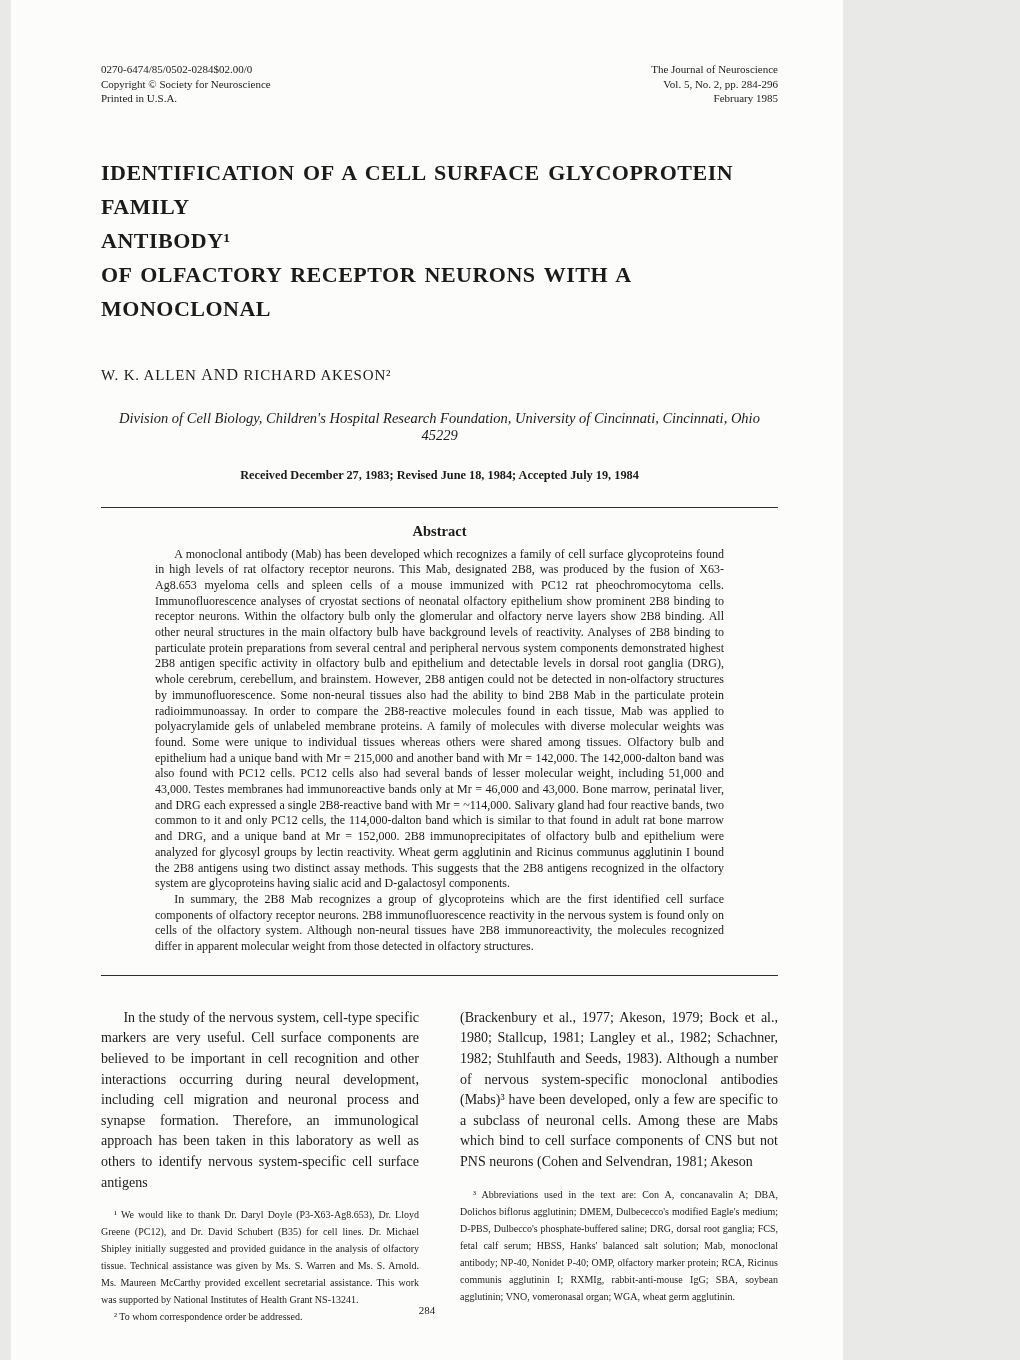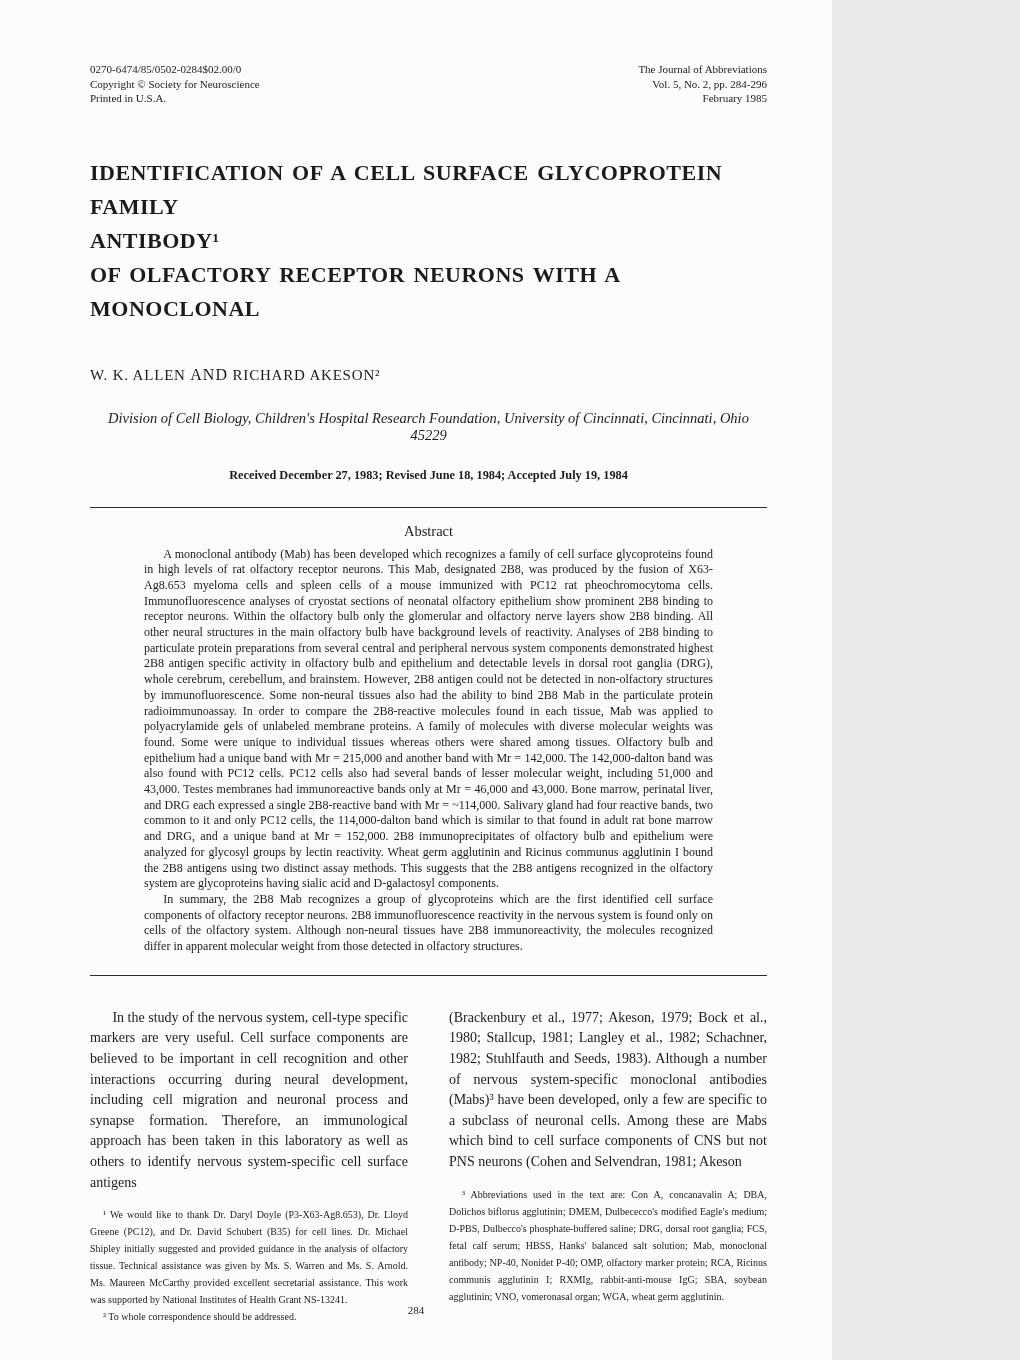--- a/index.html
+++ b/index.html
@@ -16,6 +16,7 @@
       background: #fcfcfa;
       position: relative;
       padding: 62px 65px 0 90px;
+      margin-left: 11px;
     }
     .header { display: flex; justify-content: space-between; font-size: 11px; line-height: 14.5px; }
     .header-right { text-align: right; }

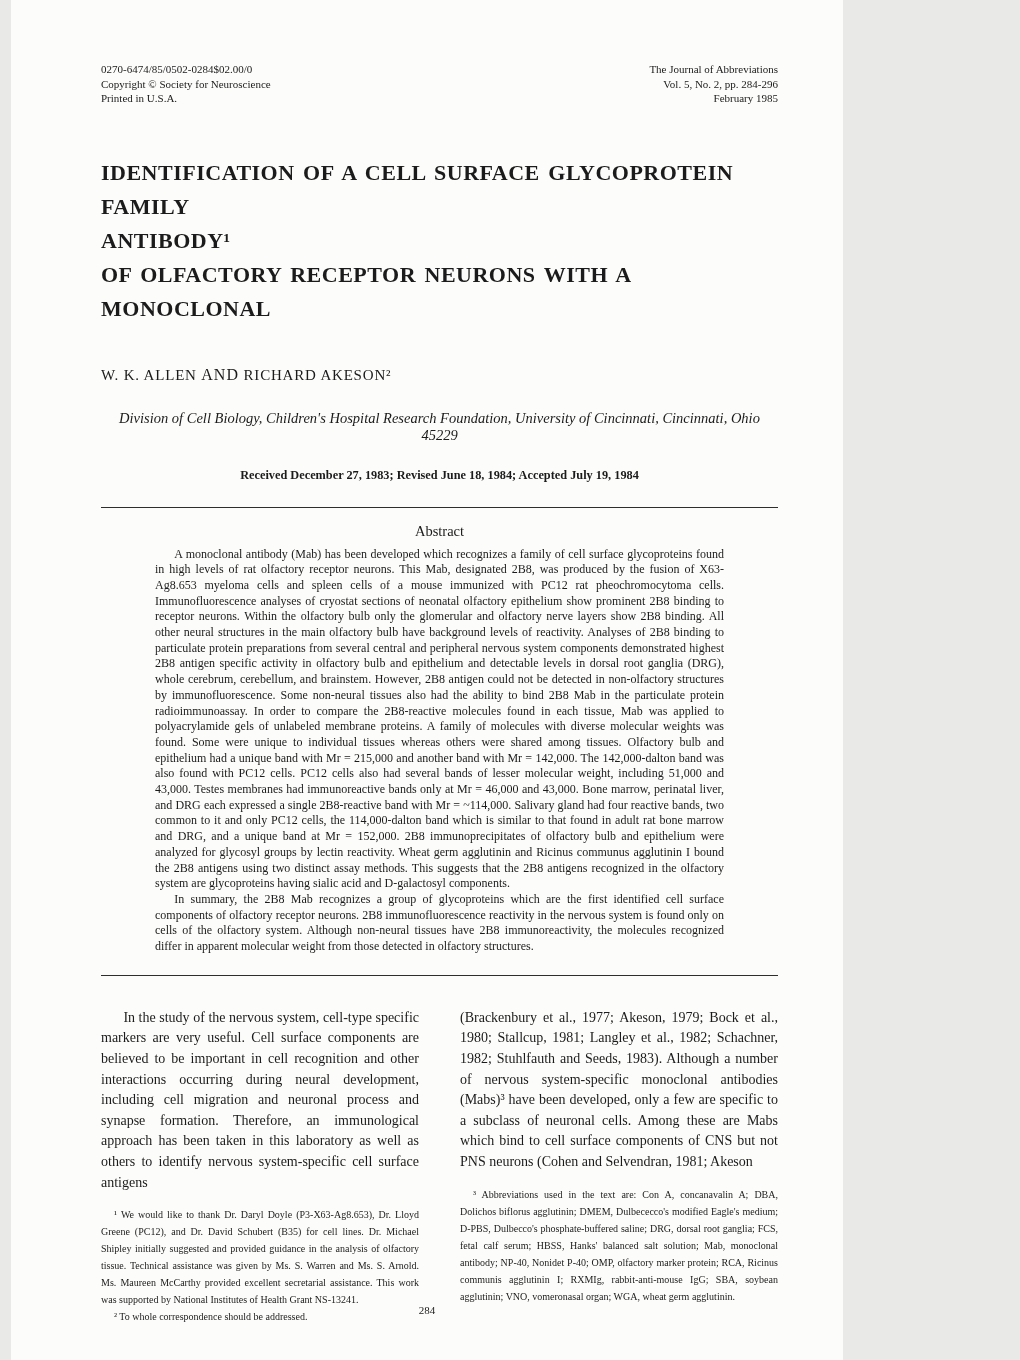--- a/index.html
+++ b/index.html
@@ -63,7 +63,7 @@
       <div>Printed in U.S.A.</div>
     </div>
     <div class="header-right">
-      <div>The Journal of Abbreviations</div>
+      <div>The Journal of Neuroscience</div>
       <div>Vol. 5, No. 2, pp. 284-296</div>
       <div>February 1985</div>
     </div>

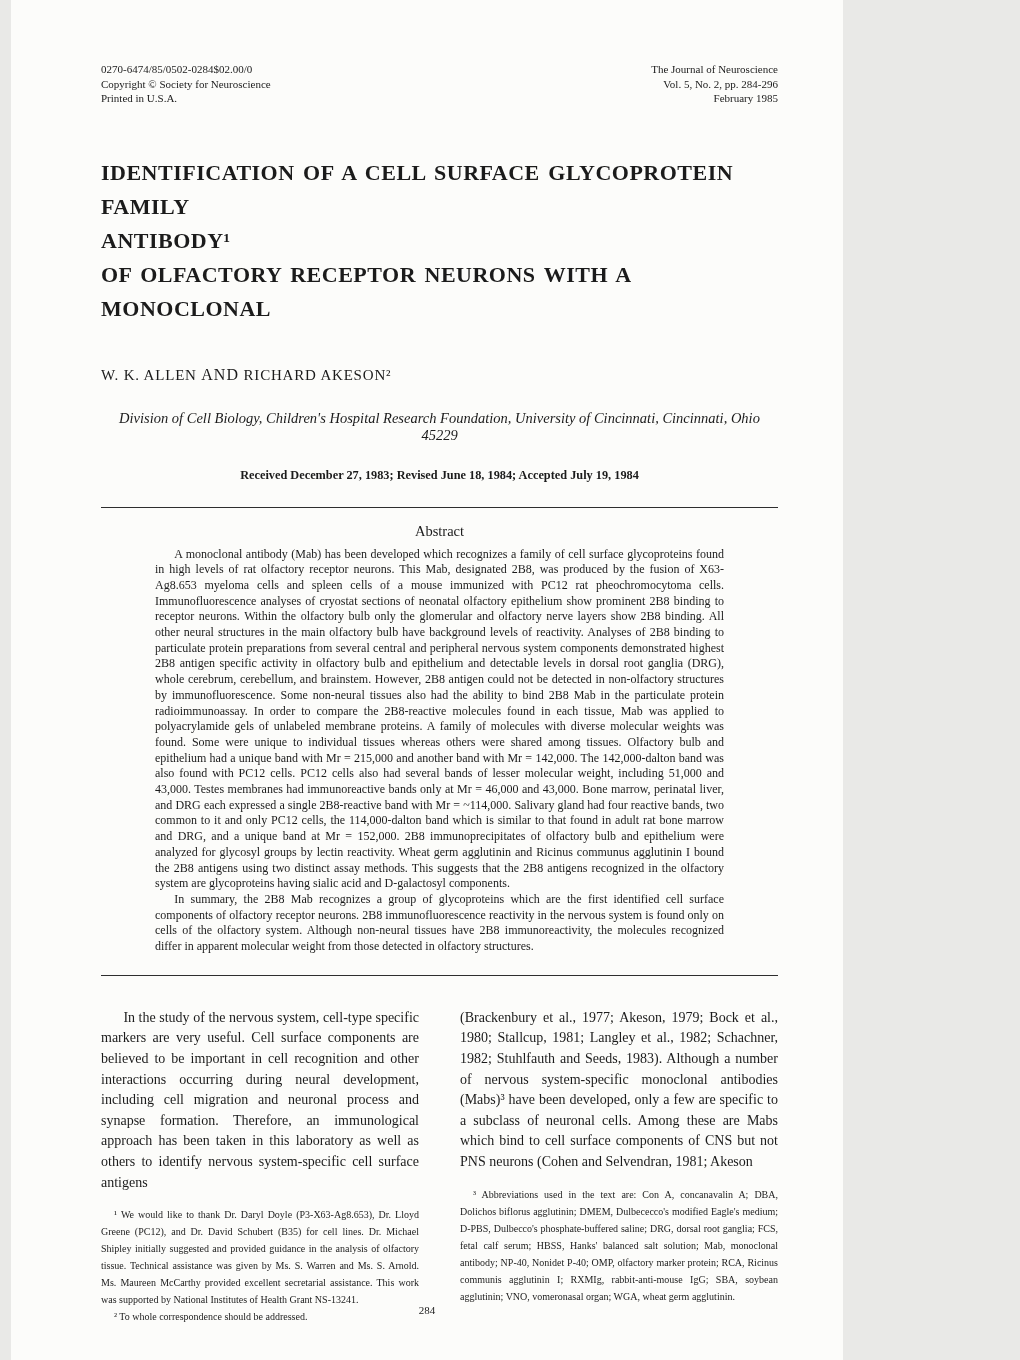--- a/index.html
+++ b/index.html
@@ -33,7 +33,7 @@
     .affiliation { margin-top: 26px; text-align: center; font-style: italic; font-size: 14.5px; }
     .received { margin-top: 24px; text-align: center; font-size: 12.3px; font-weight: bold; }
     .rule { border: none; border-top: 1.4px solid #2e2e2e; margin-top: 24px; }
-    .abstract-heading { margin-top: 15px; text-align: center; font-weight: normal; font-size: 14.5px; }
+    .abstract-heading { margin-top: 15px; text-align: center; font-weight: bold; font-size: 14.5px; }
     .abstract {
       margin-top: 7px;
       padding: 0 54px;

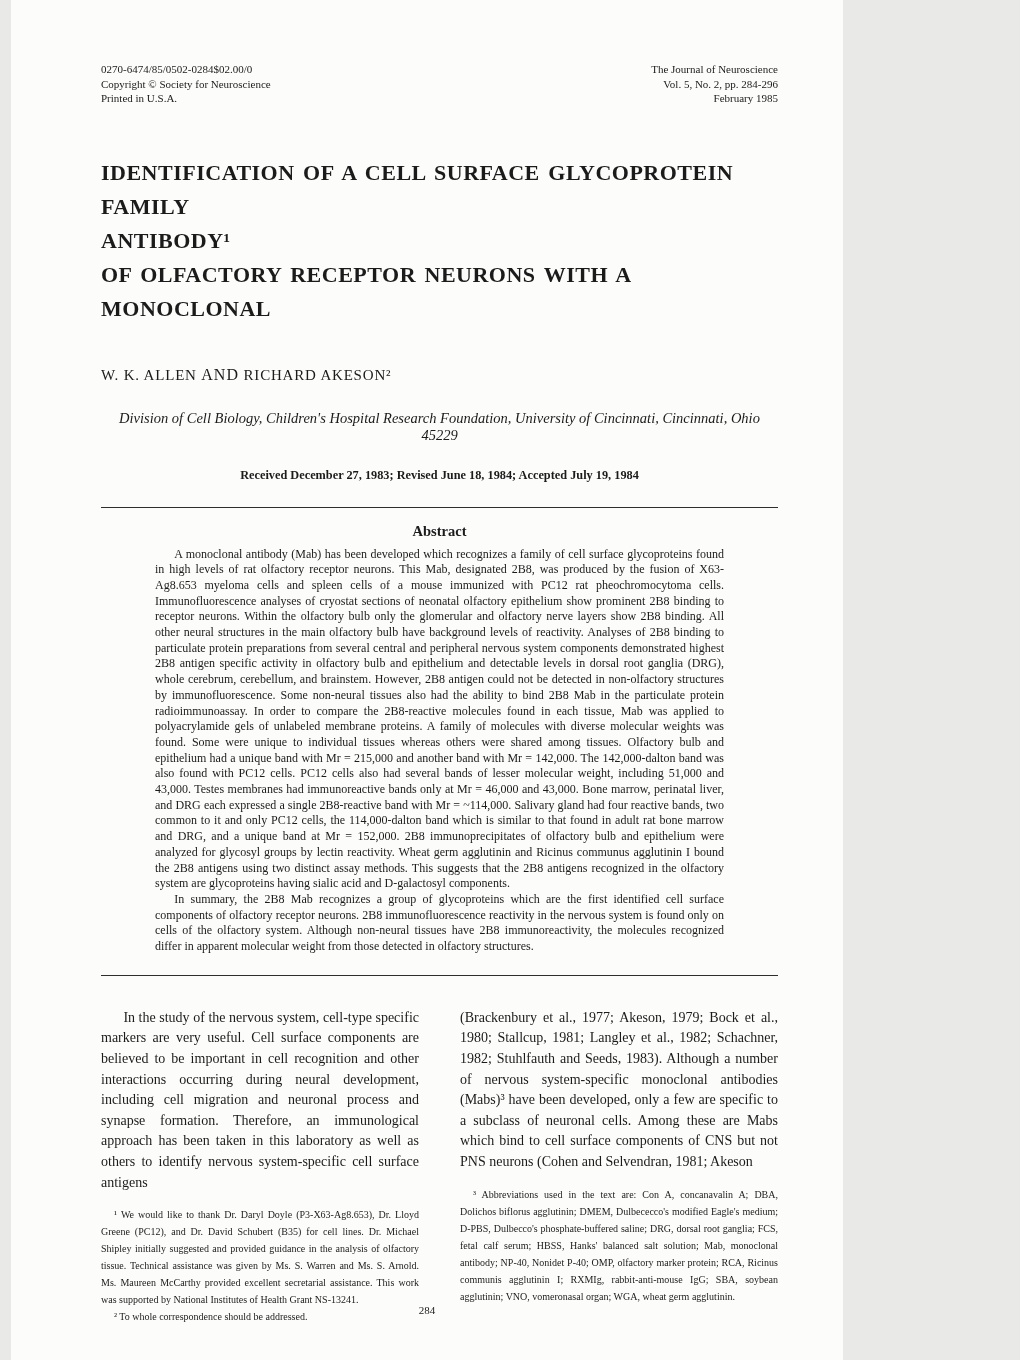--- a/index.html
+++ b/index.html
@@ -101,7 +101,7 @@
       <p class="lead">In the study of the nervous system, cell-type specific markers are very useful. Cell surface components are believed to be important in cell recognition and other interactions occurring during neural development, including cell migration and neuronal process and synapse formation. Therefore, an immunological approach has been taken in this laboratory as well as others to identify nervous system-specific cell surface antigens</p>
       <div class="footnotes">
         <p>¹ We would like to thank Dr. Daryl Doyle (P3-X63-Ag8.653), Dr. Lloyd Greene (PC12), and Dr. David Schubert (B35) for cell lines. Dr. Michael Shipley initially suggested and provided guidance in the analysis of olfactory tissue. Technical assistance was given by Ms. S. Warren and Ms. S. Arnold. Ms. Maureen McCarthy provided excellent secretarial assistance. This work was supported by National Institutes of Health Grant NS-13241.</p>
-        <p>² To whole correspondence should be addressed.</p>
+        <p>² To whom correspondence order be addressed.</p>
       </div>
     </div>
     <div class="col col-right">

